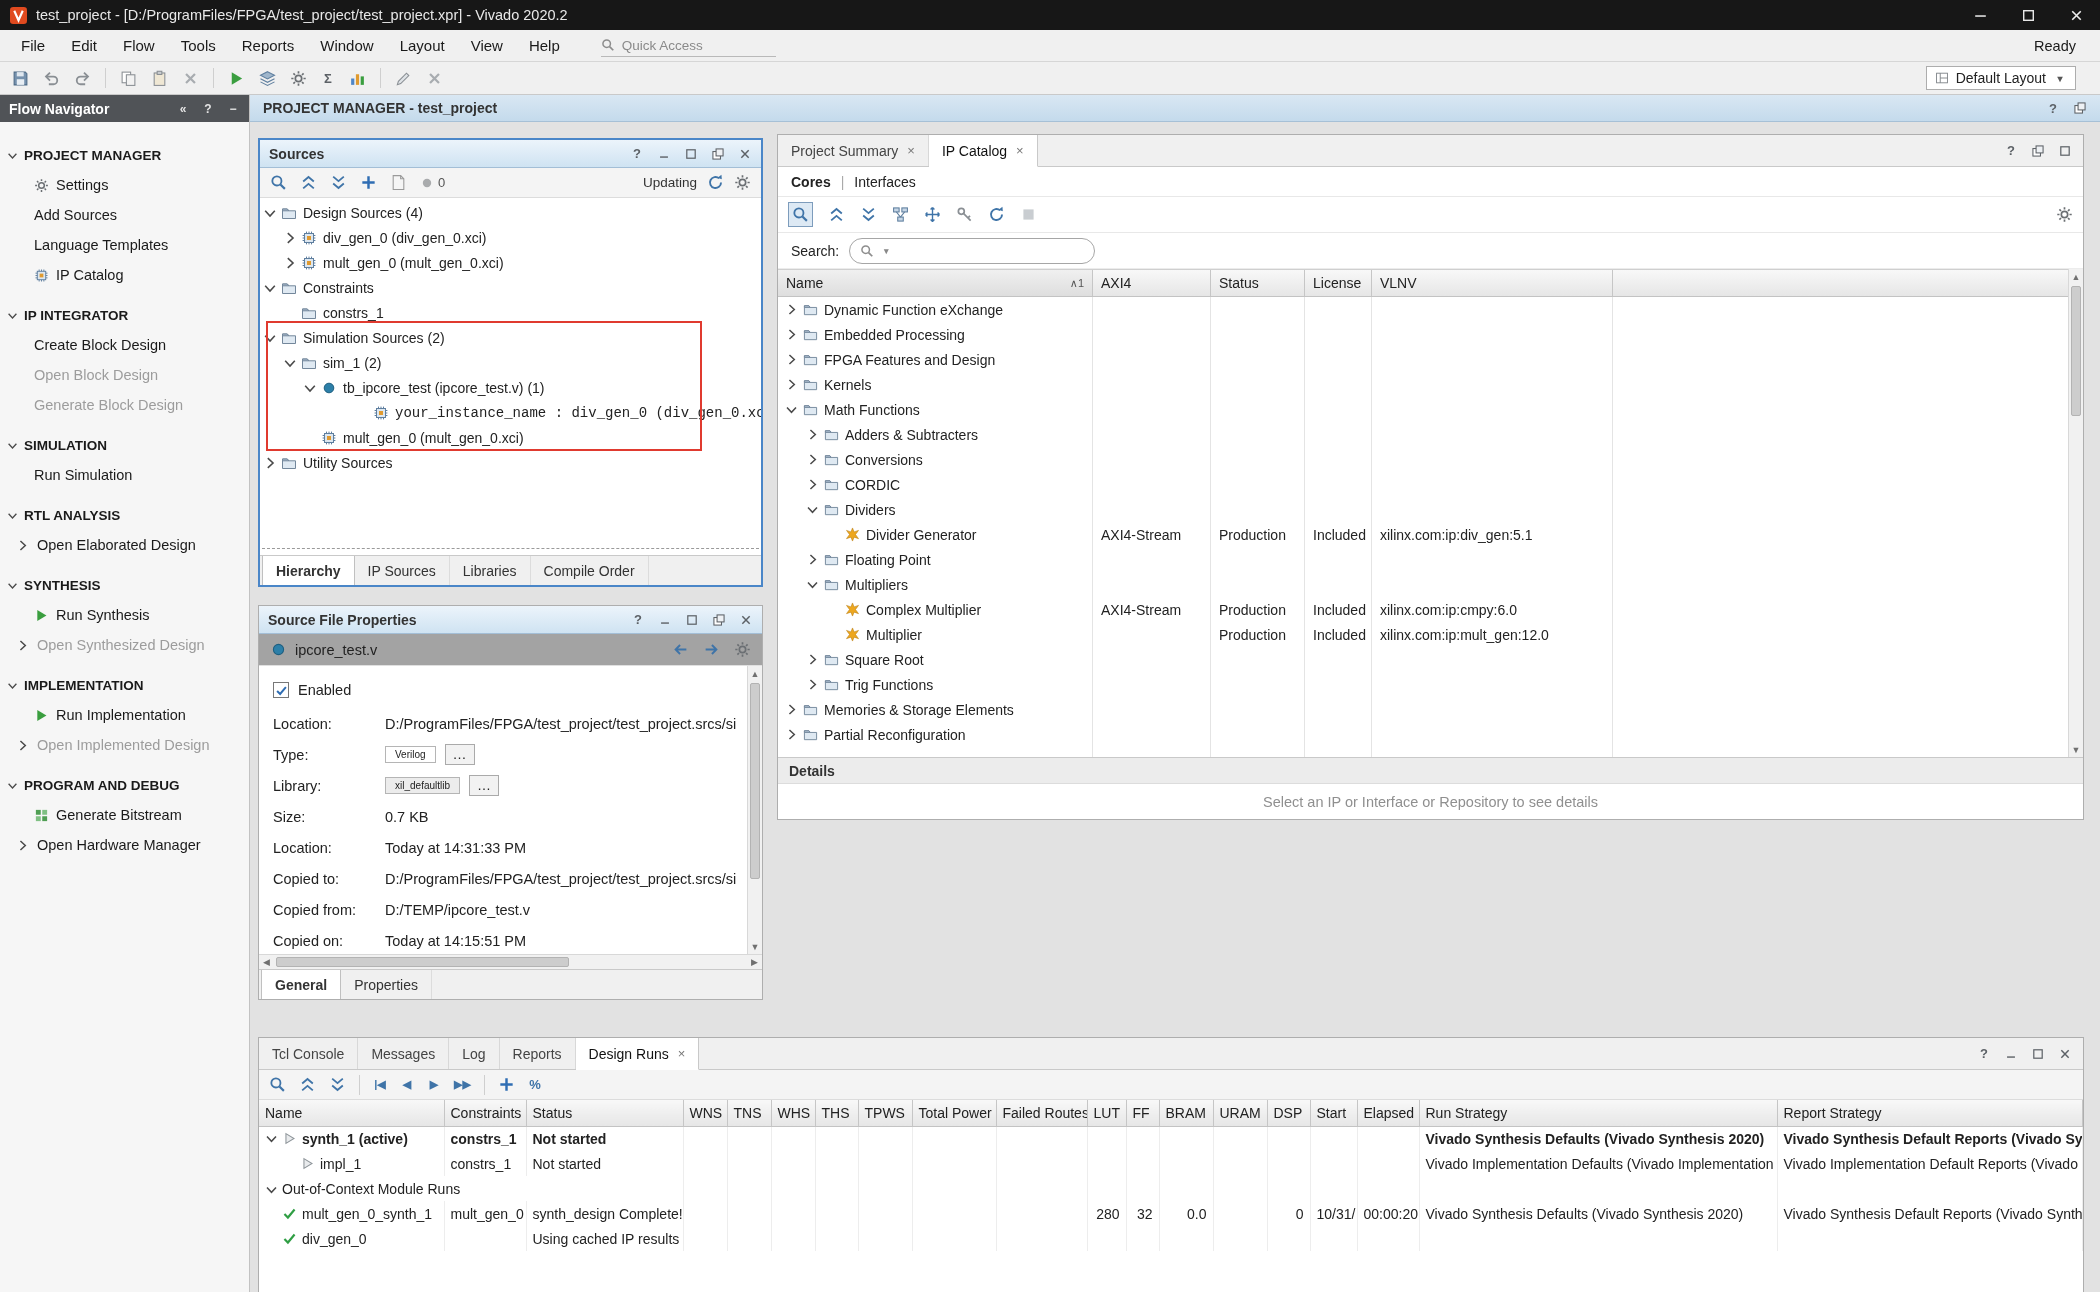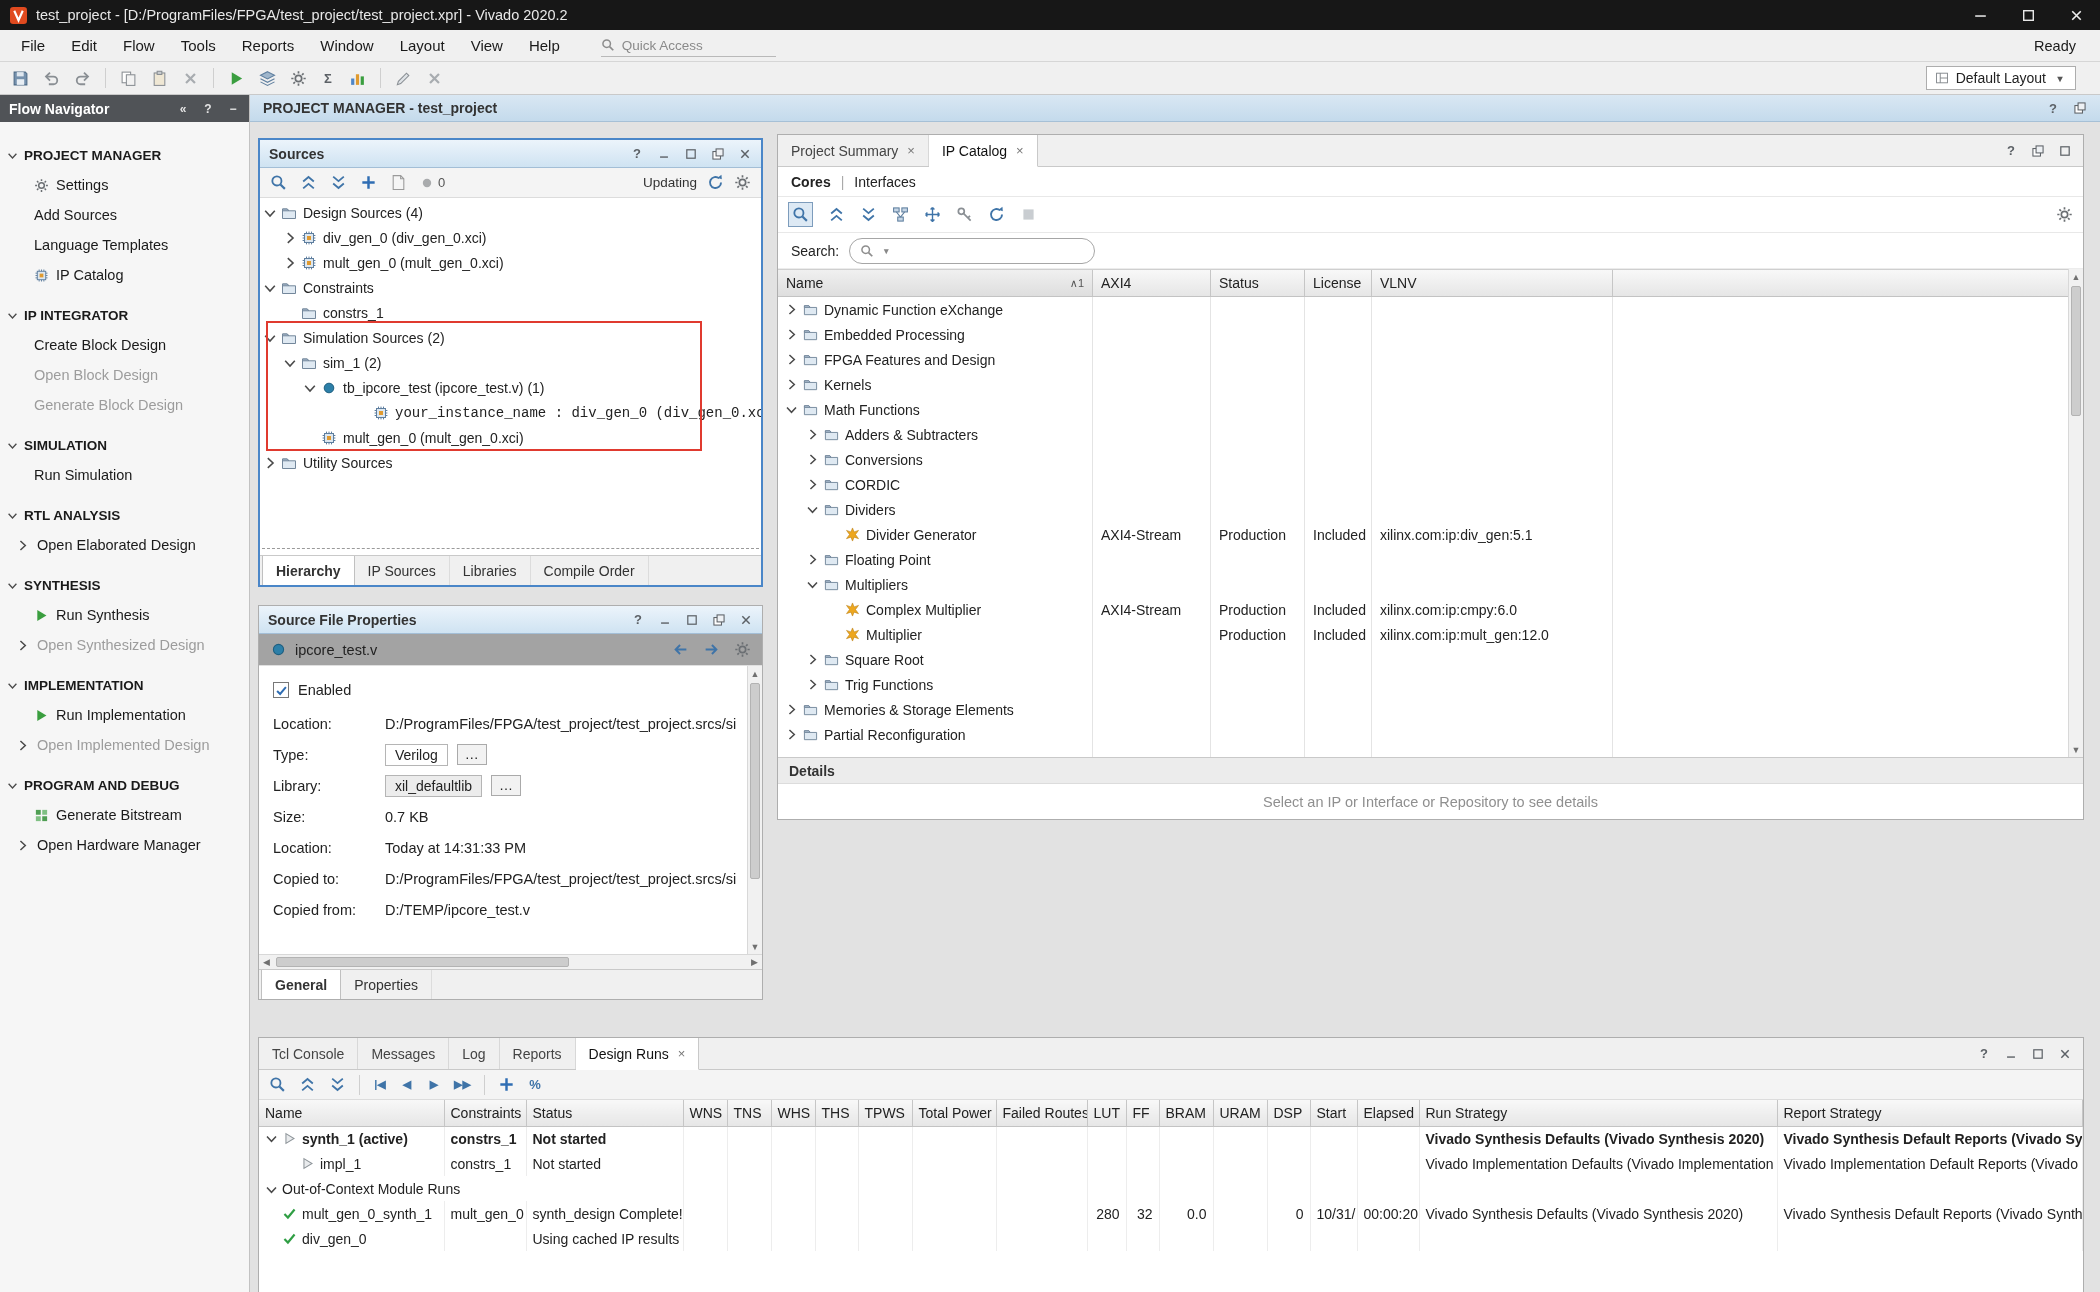--- a/index.html
+++ b/index.html
@@ -82,7 +82,7 @@
 .prop-row{display:flex;align-items:center;height:31px;font-size:14.5px;white-space:nowrap;}
 .prop-label{width:112px;flex:none;color:#222;}
 .prop-value{overflow:hidden;}
-.val-box{border:1px solid #b5b5b5;padding:2px 9px;background:#fff;font-size:14px;}
+.val-box{border:1px solid #b5b5b5;padding:2px 9px;background:#fff;font-size:10px;}
 .val-box.gray{background:#ececec;}
 .dots-btn{margin-left:9px;border:1px solid #aaa;background:#f2f2f2;padding:0 7px;font-size:14px;line-height:19px;}
 

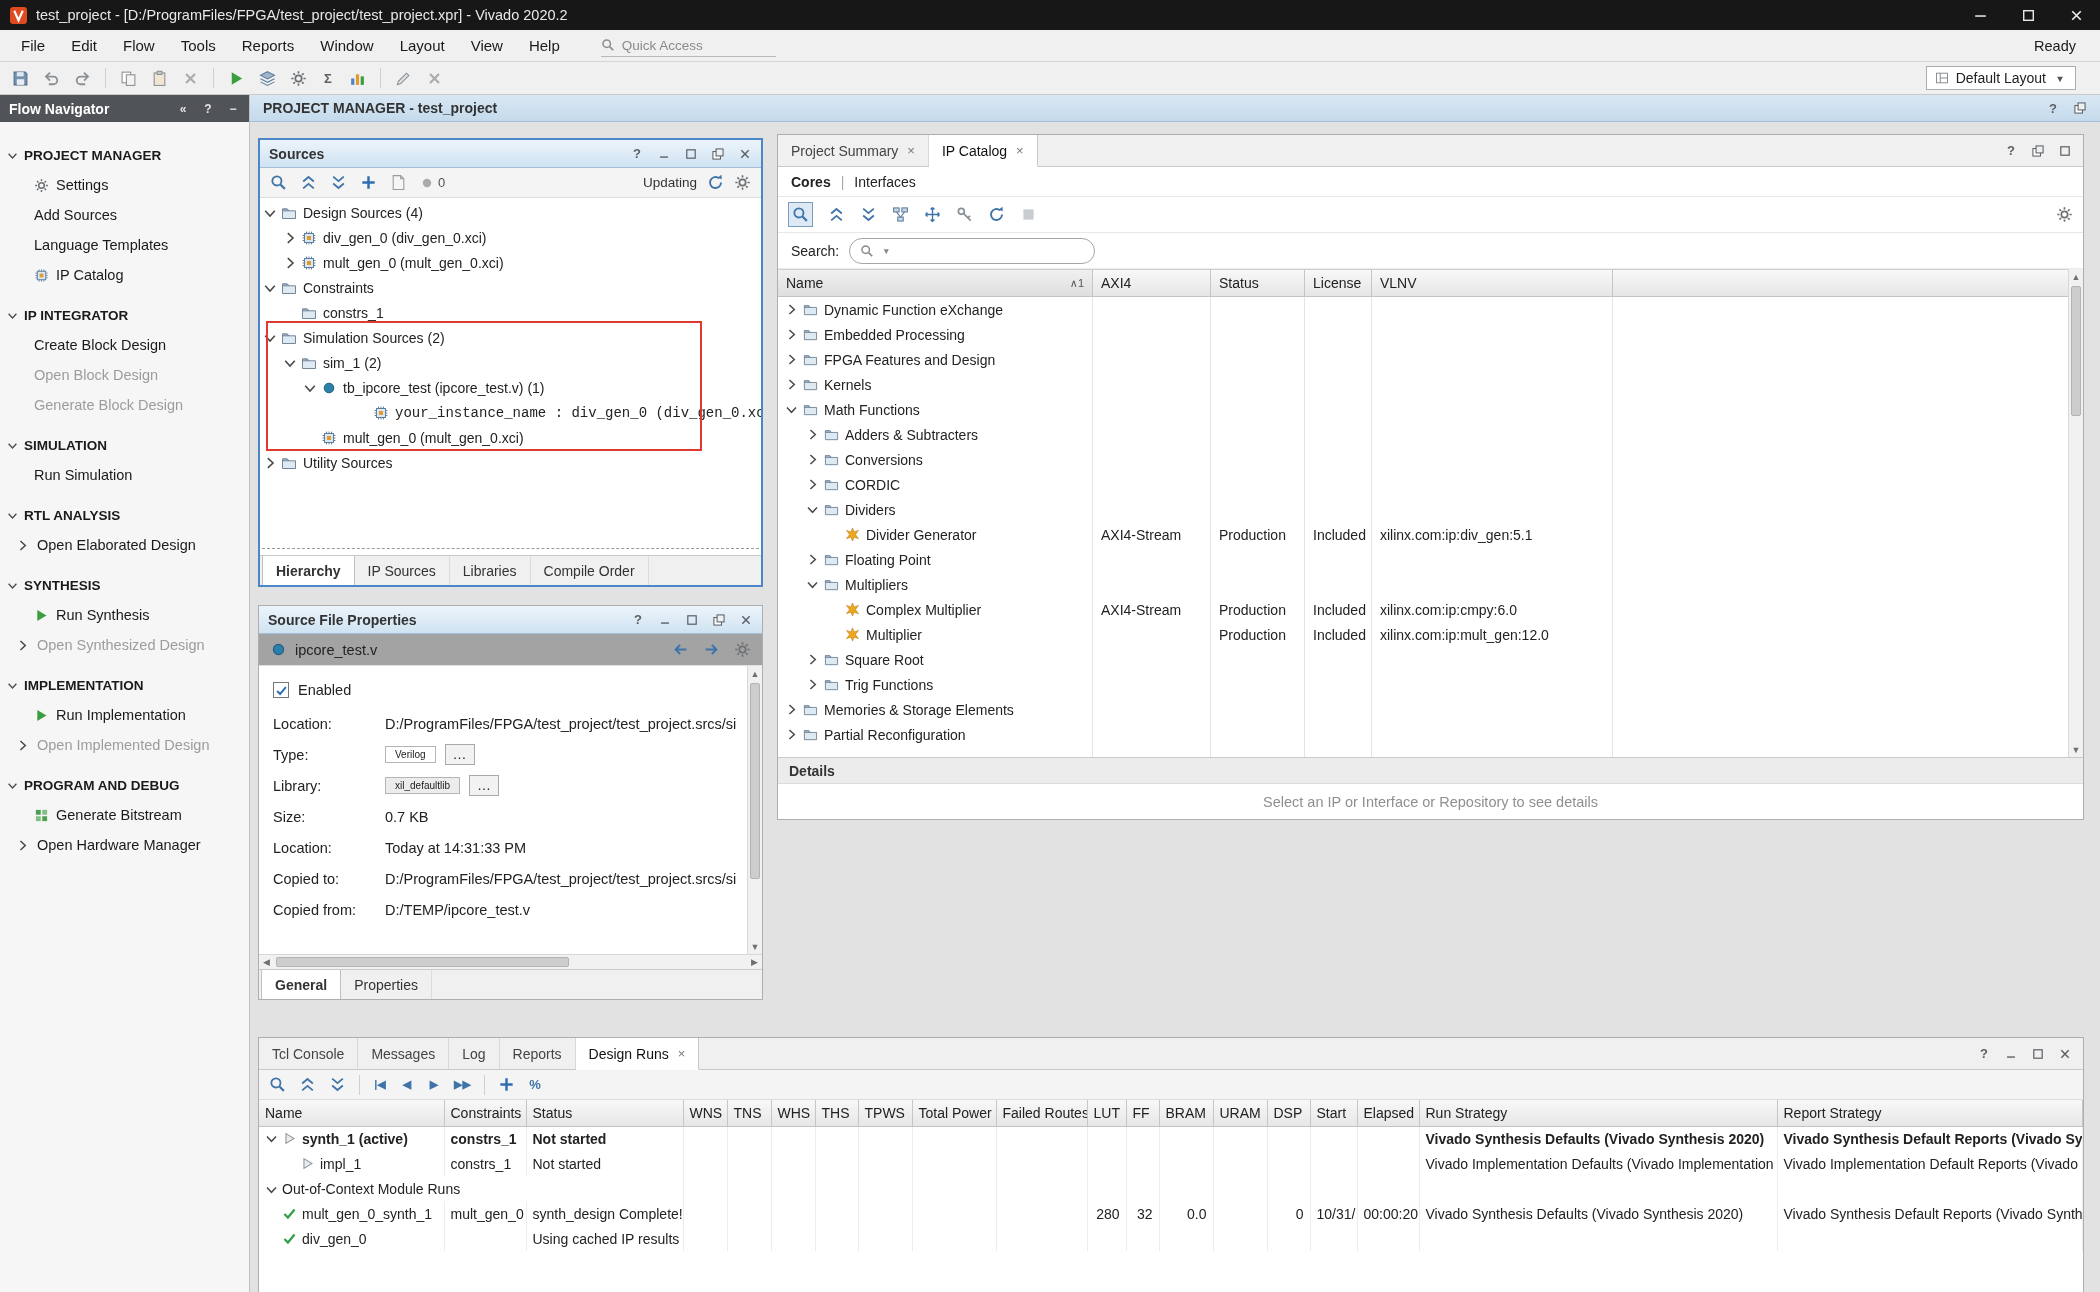--- a/index.html
+++ b/index.html
@@ -844,6 +844,10 @@
         <div class="prop-row">
           <span class="prop-label">Copied from:</span>
           <span class="prop-value">D:/TEMP/ipcore_test.v</span>
+        </div>
+        <div class="prop-row">
+          <span class="prop-label">Copied on:</span>
+          <span class="prop-value">Today at 14:15:51 PM</span>
         </div>
       </div>
     <div class="scrollbar-v" style="top:0;right:0;height:100%;">

